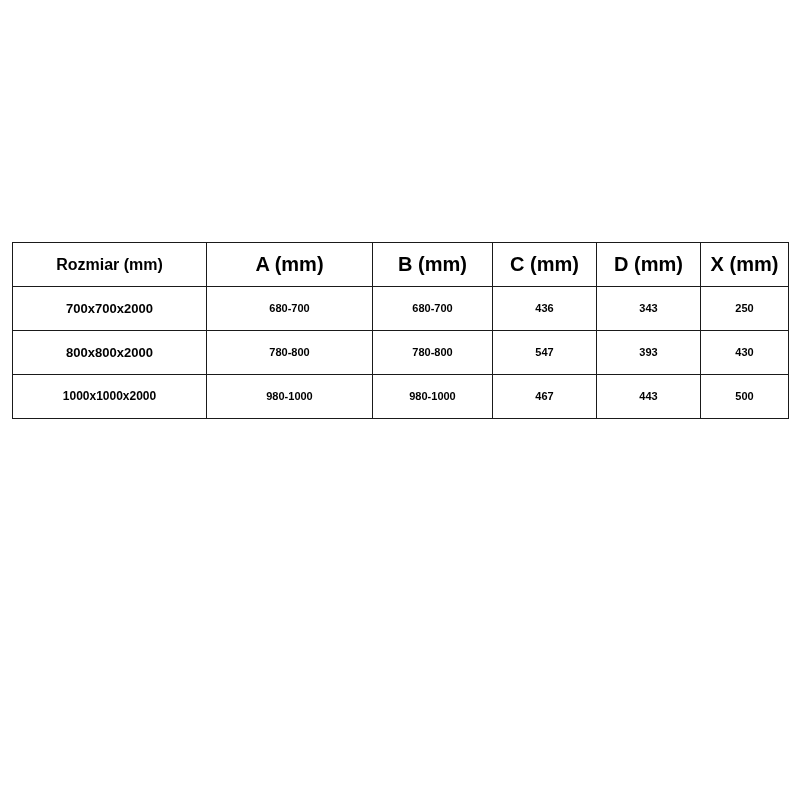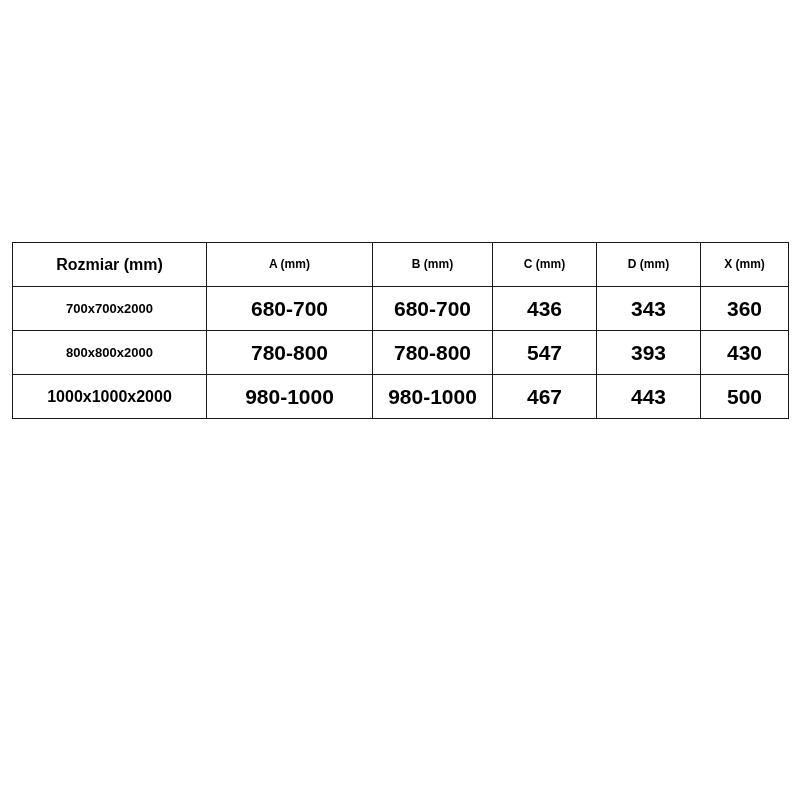--- a/index.html
+++ b/index.html
@@ -56,7 +56,7 @@
   col.c5 { width: 88px; }
 
   table.spec thead th {
-    font-size: 12px;
+    font-size: 20px;
   }
   table.spec thead th.first {
     font-size: 16px;

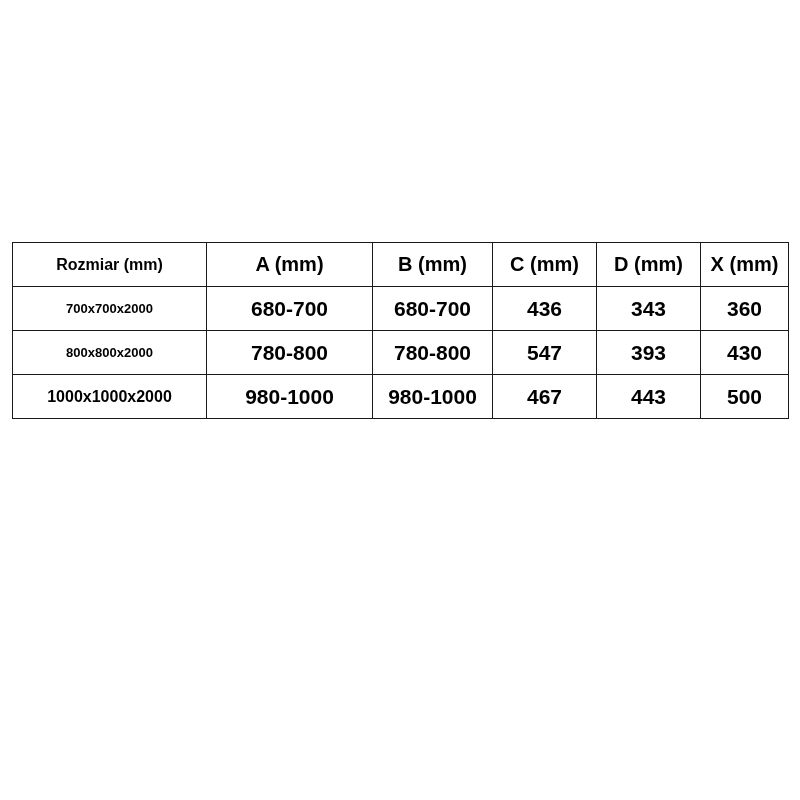--- a/index.html
+++ b/index.html
@@ -62,7 +62,7 @@
     font-size: 16px;
   }
   table.spec tbody td {
-    font-size: 21px;
+    font-size: 11px;
   }
   table.spec tbody td.first {
     font-size: 13px;

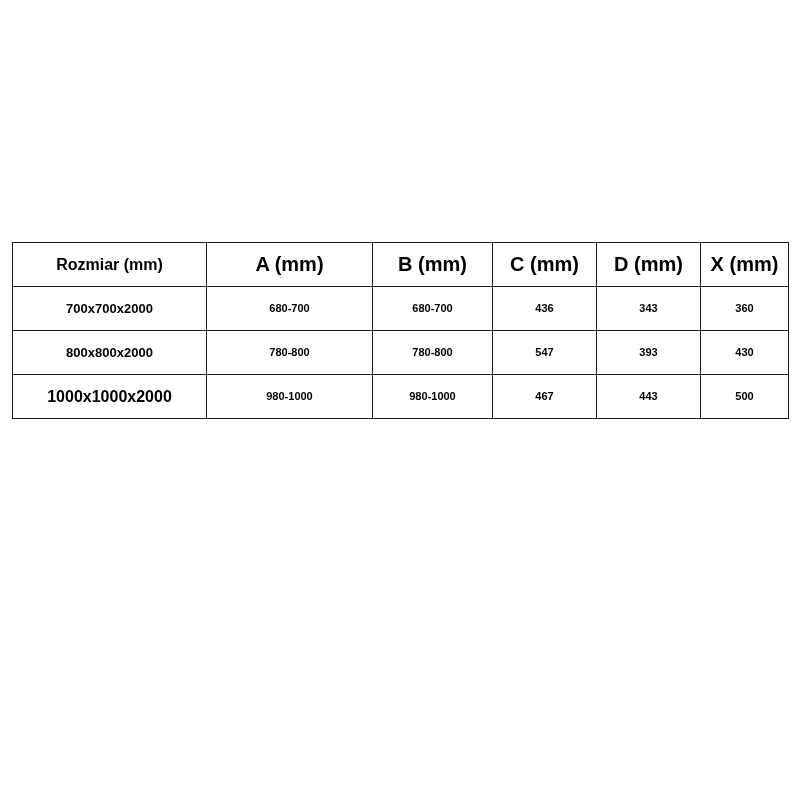--- a/index.html
+++ b/index.html
@@ -103,7 +103,7 @@
           <td>680-700</td>
           <td>436</td>
           <td>343</td>
-          <td>360</td>
+          <td>250</td>
         </tr>
         <tr>
           <td class="first">800x800x2000</td>

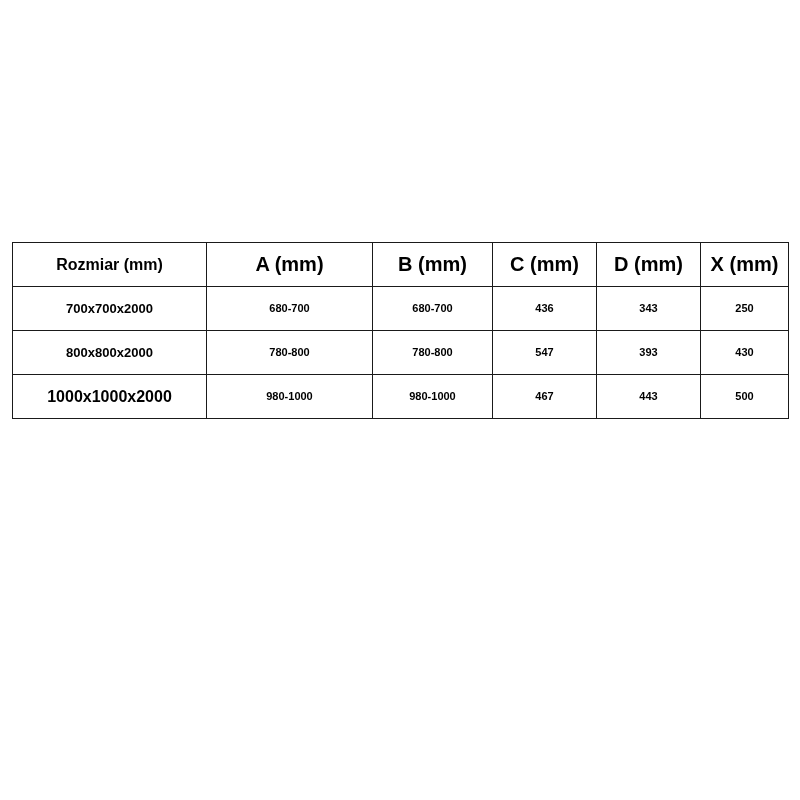--- a/index.html
+++ b/index.html
@@ -68,7 +68,7 @@
     font-size: 13px;
   }
   table.spec tbody td.small {
-    font-size: 16px;
+    font-size: 12px;
     margin-left: 48px;
   }
 </style>

